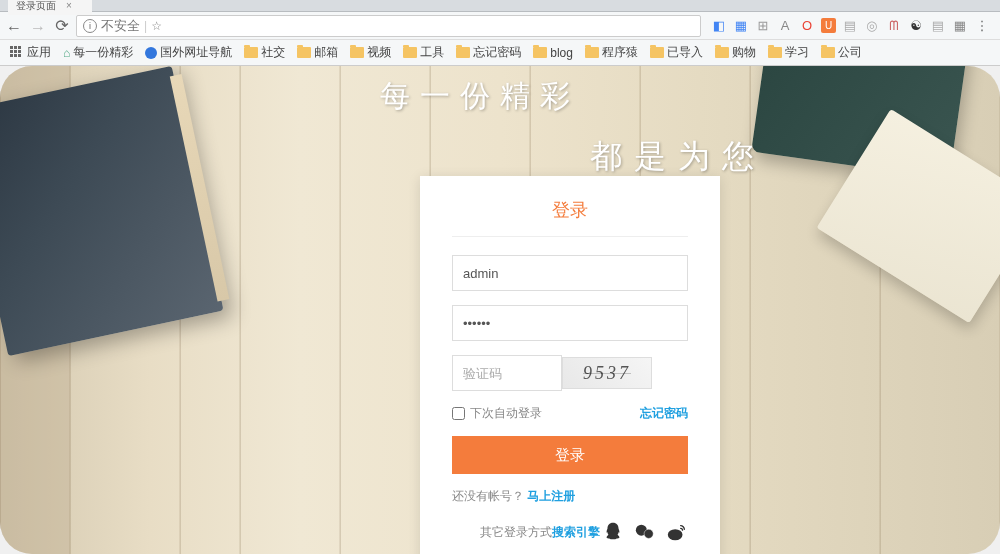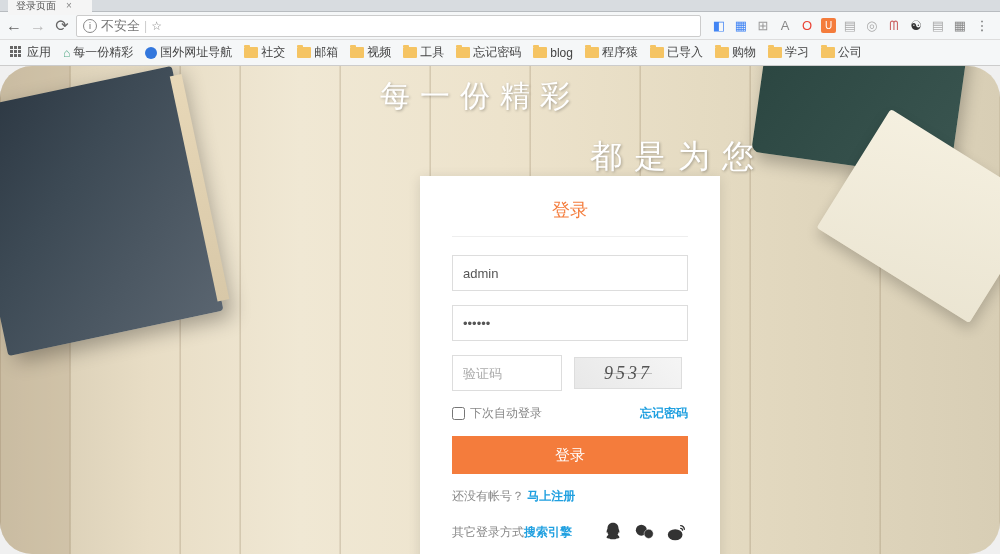--- a/index.html
+++ b/index.html
@@ -59,7 +59,7 @@
     .login-title { text-align: center; color: #f47c3c; font-size: 18px; font-weight: normal; padding-bottom: 14px; border-bottom: 1px solid #eee; margin-bottom: 18px; }
     .input-field { width: 100%; height: 36px; border: 1px solid #ddd; padding: 0 10px; font-size: 13px; color: #555; margin-bottom: 14px; outline: none; }
     .input-field::placeholder { color: #aaa; }
-    .captcha-row { display: flex; gap: 12px; align-items: center; margin-bottom: 14px; }
+    .captcha-row { display: flex; align-items: center; margin-bottom: 14px; }
     .captcha-row .input-field { margin-bottom: 0; flex: 0 0 110px; }
     .captcha-img { width: 108px; height: 32px; background: linear-gradient(45deg, #e8e8e8, #f5f5f5); border: 1px solid #ddd; display: flex; align-items: center; justify-content: center; font-style: italic; font-family: serif; font-size: 18px; letter-spacing: 3px; color: #555; cursor: pointer; text-decoration: line-through; text-decoration-color: rgba(0,0,0,0.2); }
     .row-opts { display: flex; justify-content: space-between; align-items: center; font-size: 12px; color: #888; margin-bottom: 14px; }

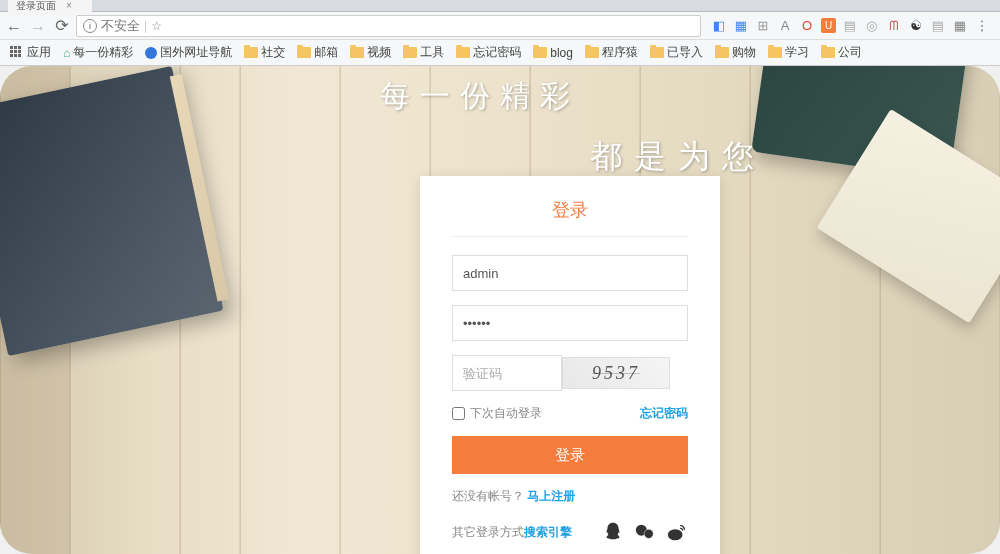--- a/index.html
+++ b/index.html
@@ -61,7 +61,7 @@
     .input-field::placeholder { color: #aaa; }
     .captcha-row { display: flex; align-items: center; margin-bottom: 14px; }
     .captcha-row .input-field { margin-bottom: 0; flex: 0 0 110px; }
-    .captcha-img { width: 108px; height: 32px; background: linear-gradient(45deg, #e8e8e8, #f5f5f5); border: 1px solid #ddd; display: flex; align-items: center; justify-content: center; font-style: italic; font-family: serif; font-size: 18px; letter-spacing: 3px; color: #555; cursor: pointer; text-decoration: line-through; text-decoration-color: rgba(0,0,0,0.2); }
+    .captcha-img { width: 90px; height: 32px; background: linear-gradient(45deg, #e8e8e8, #f5f5f5); border: 1px solid #ddd; display: flex; align-items: center; justify-content: center; font-style: italic; font-family: serif; font-size: 18px; letter-spacing: 3px; color: #555; cursor: pointer; text-decoration: line-through; text-decoration-color: rgba(0,0,0,0.2); }
     .row-opts { display: flex; justify-content: space-between; align-items: center; font-size: 12px; color: #888; margin-bottom: 14px; }
     .check-wrap { display: flex; gap: 5px; }
     .link { color: #20a0e0; cursor: pointer; font-weight: bold; }

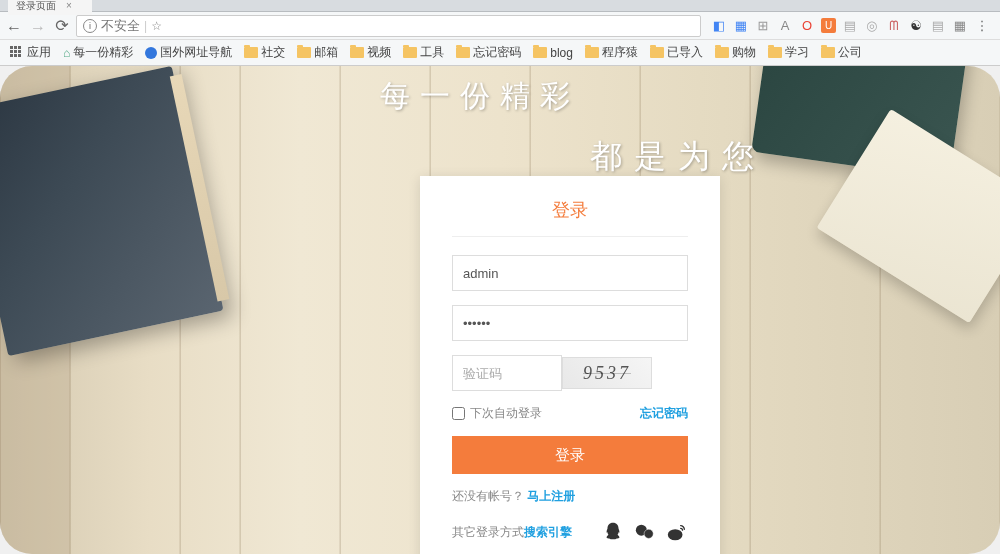--- a/index.html
+++ b/index.html
@@ -67,7 +67,7 @@
     .link { color: #20a0e0; cursor: pointer; font-weight: bold; }
     .login-btn { width: 100%; height: 38px; background: #f47c3c; color: #fff; border: none; font-size: 15px; cursor: pointer; margin-bottom: 14px; }
     .row-register { font-size: 12px; color: #888; margin-bottom: 16px; }
-    .row-other { display: flex; align-items: center; font-size: 12px; color: #888; }
+    .row-other { display: flex; align-items: center; font-size: 12px; color: #888; margin-left: 28px; }
     .social-icons { display: flex; gap: 10px; margin-left: auto; }
     .social { width: 22px; height: 22px; display: flex; align-items: center; justify-content: center; cursor: pointer; }
   </style>

